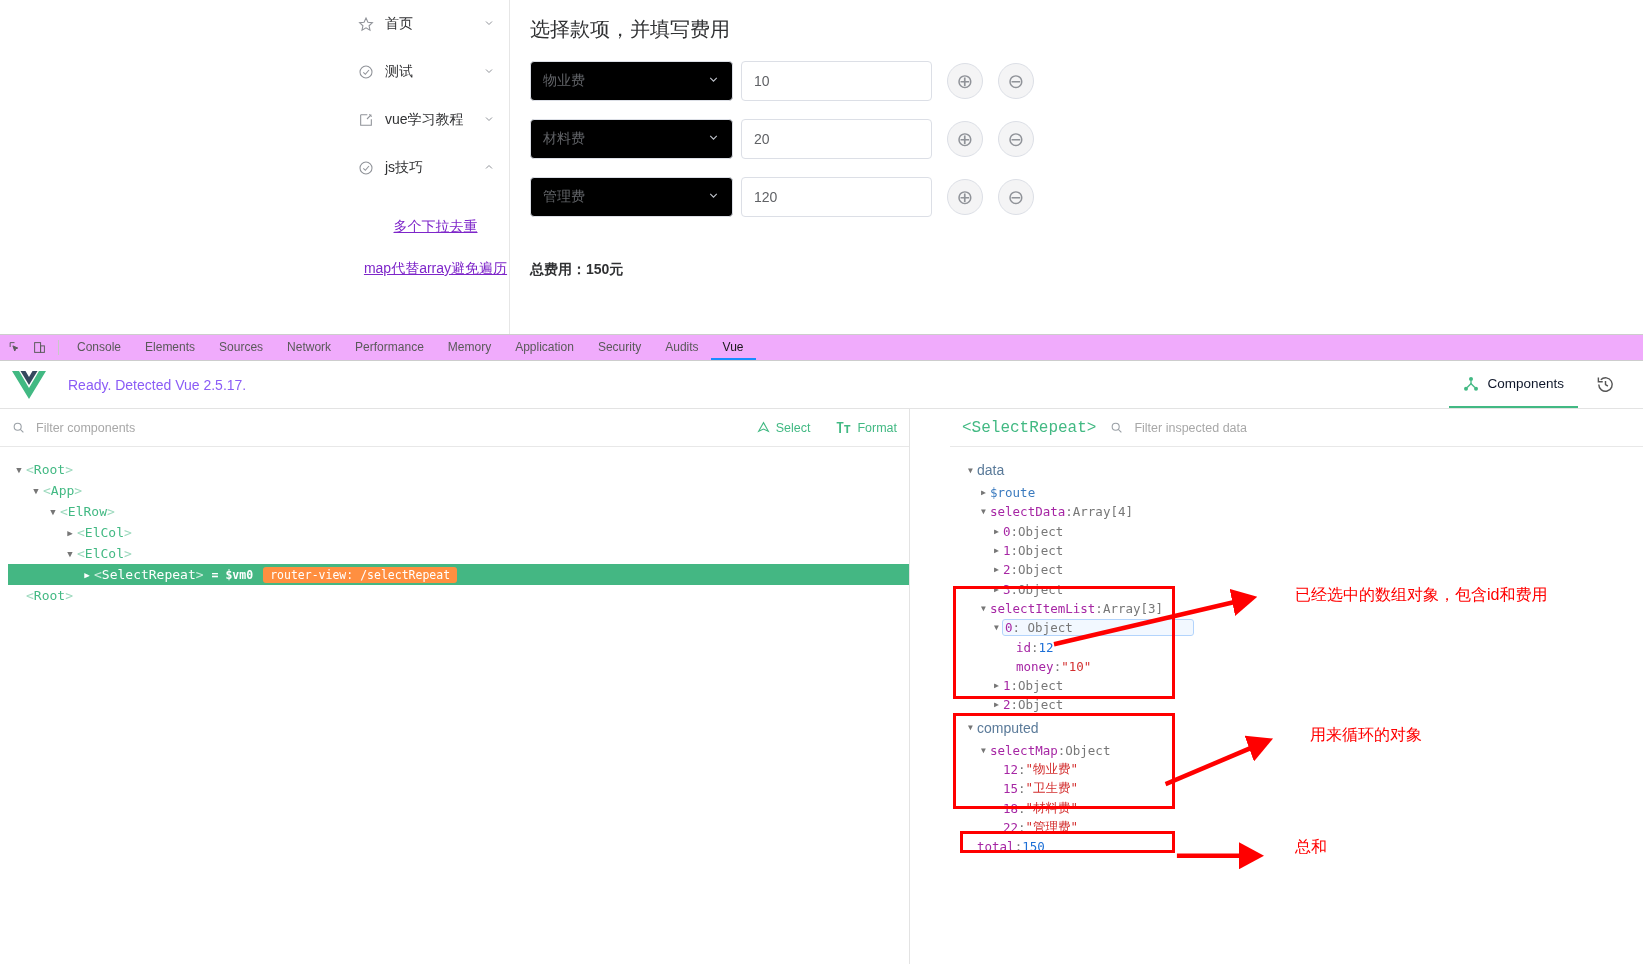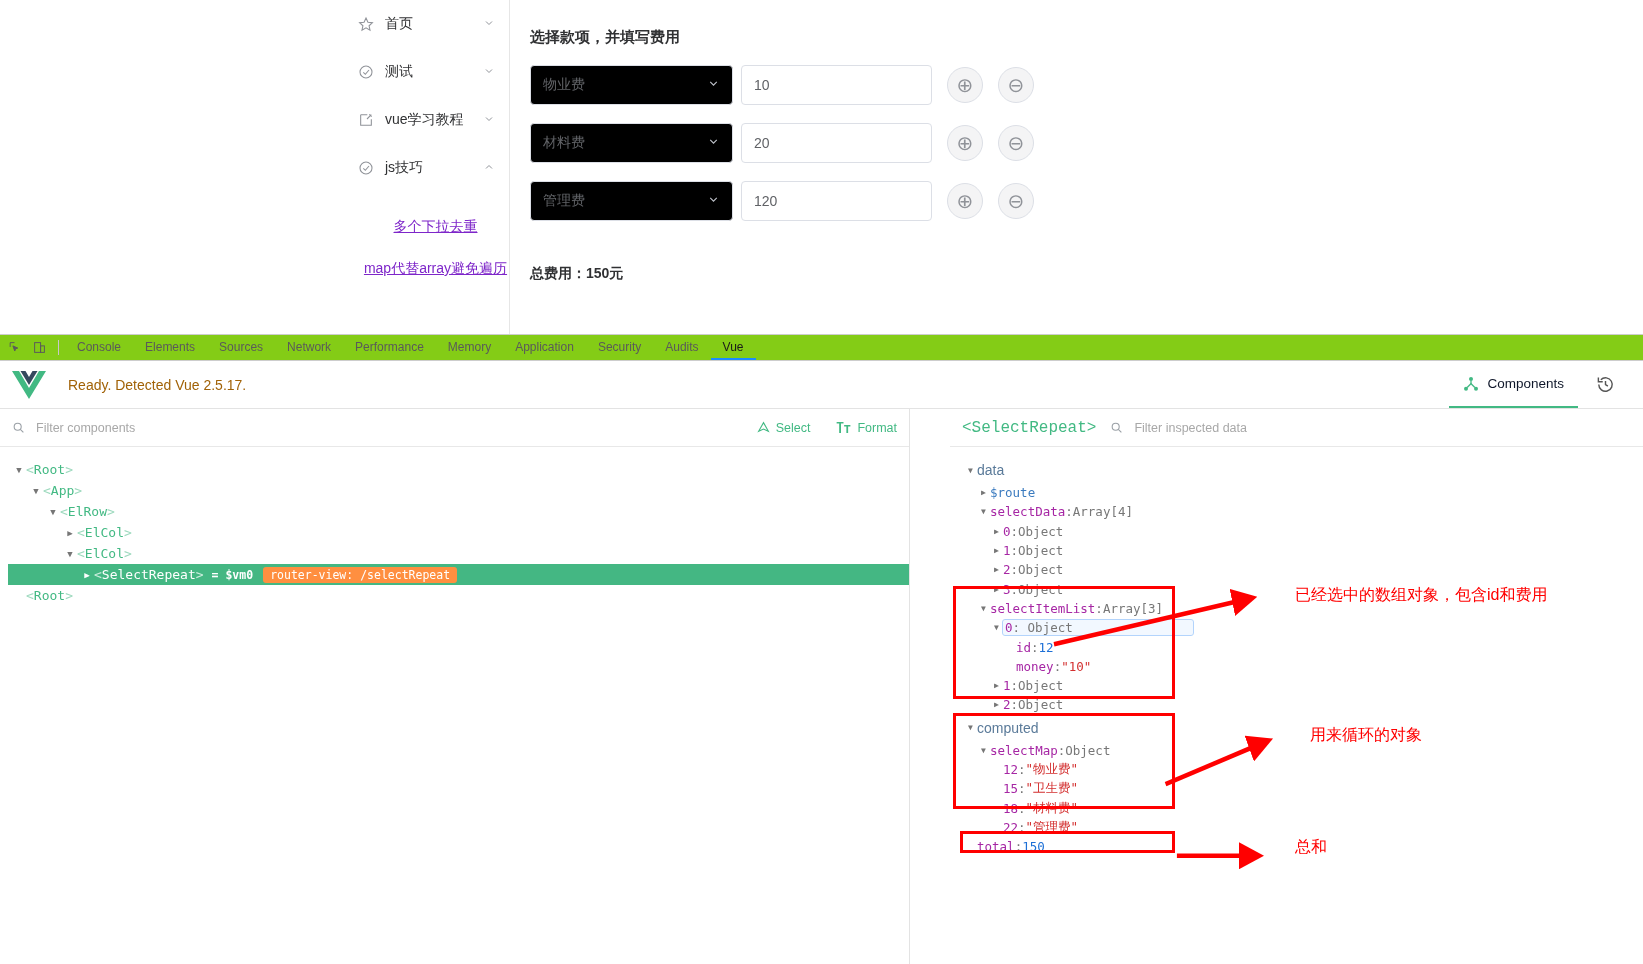--- a/index.html
+++ b/index.html
@@ -38,7 +38,7 @@
   }
 
   .app-main { position:absolute; left:530px; top:0; right:0; height:334px; }
-  .main-title { font-size:15px; color:#303133; font-weight:bold; padding-top:28px; }
+  .main-title { font-size:20px; color:#303133; font-weight:normal; padding-top:16px; }
   .fee-row { display:flex; align-items:center; margin-top:18px; }
   .el-select {
     width:203px; height:40px; border:1px solid #dcdfe6; border-radius:4px;

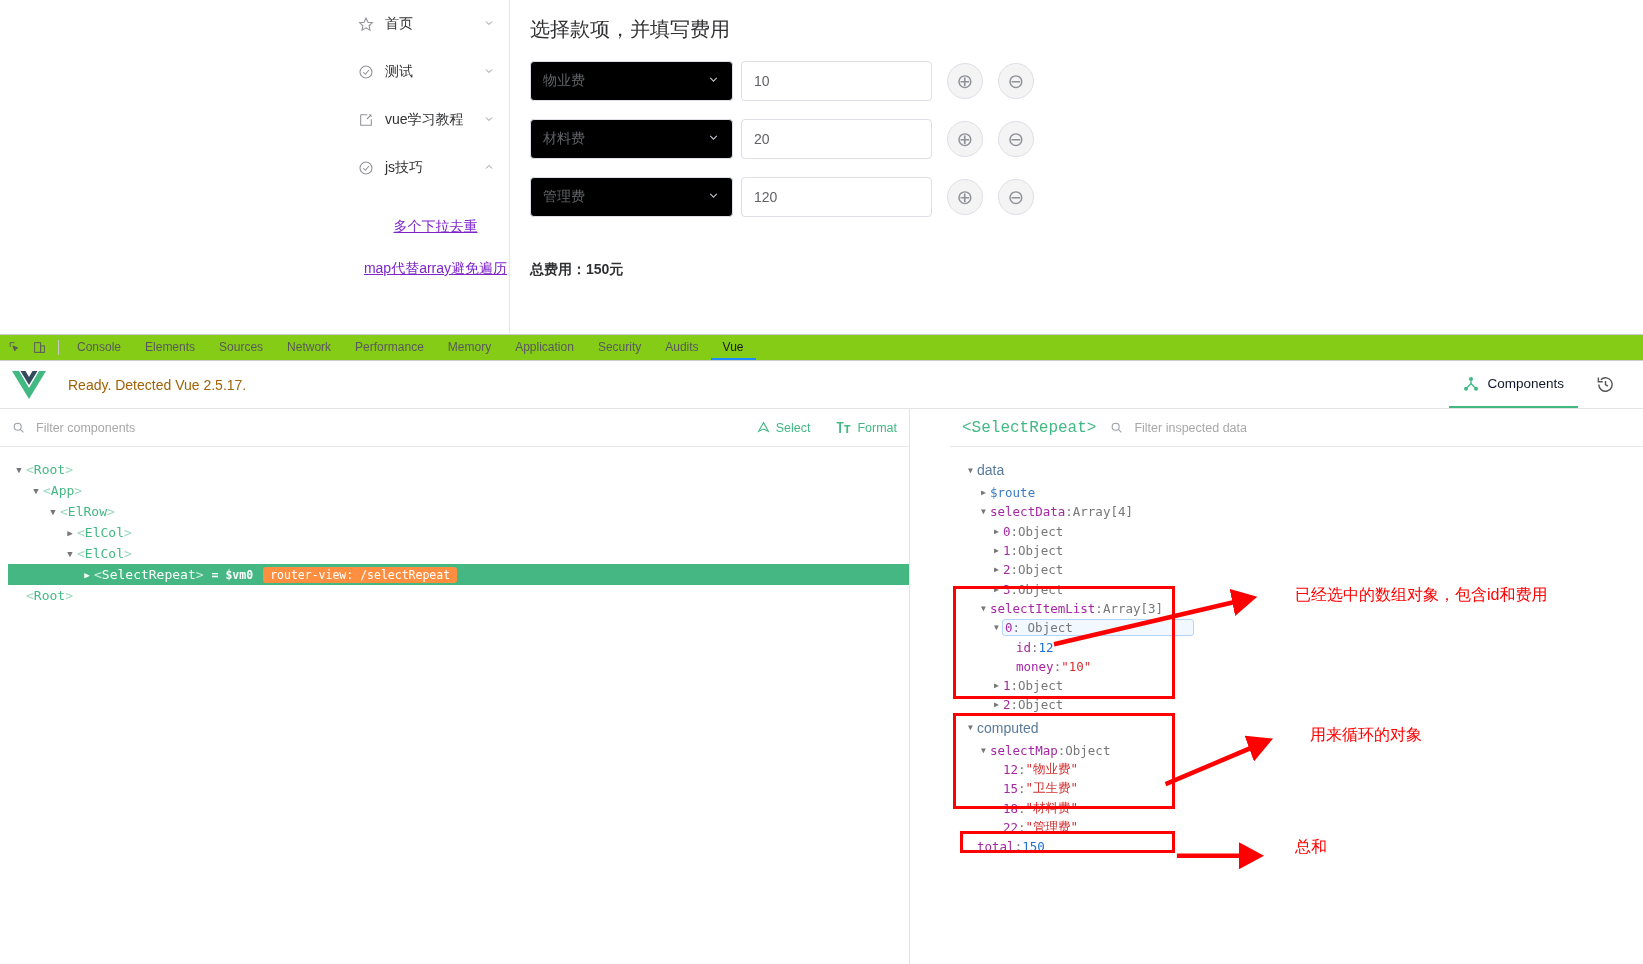--- a/index.html
+++ b/index.html
@@ -65,7 +65,7 @@
               background:#fff; border-top:1px solid #cdcdcd; }
 
   .dt-tabbar {
-    height:26px; background:#84cc16; border-bottom:1px solid #cdcdcd;
+    height:26px; background:#f0abfc; border-bottom:1px solid #cdcdcd;
     display:flex; align-items:stretch; font-size:12px; color:#5a5a5a;
     padding-left:2px;
   }

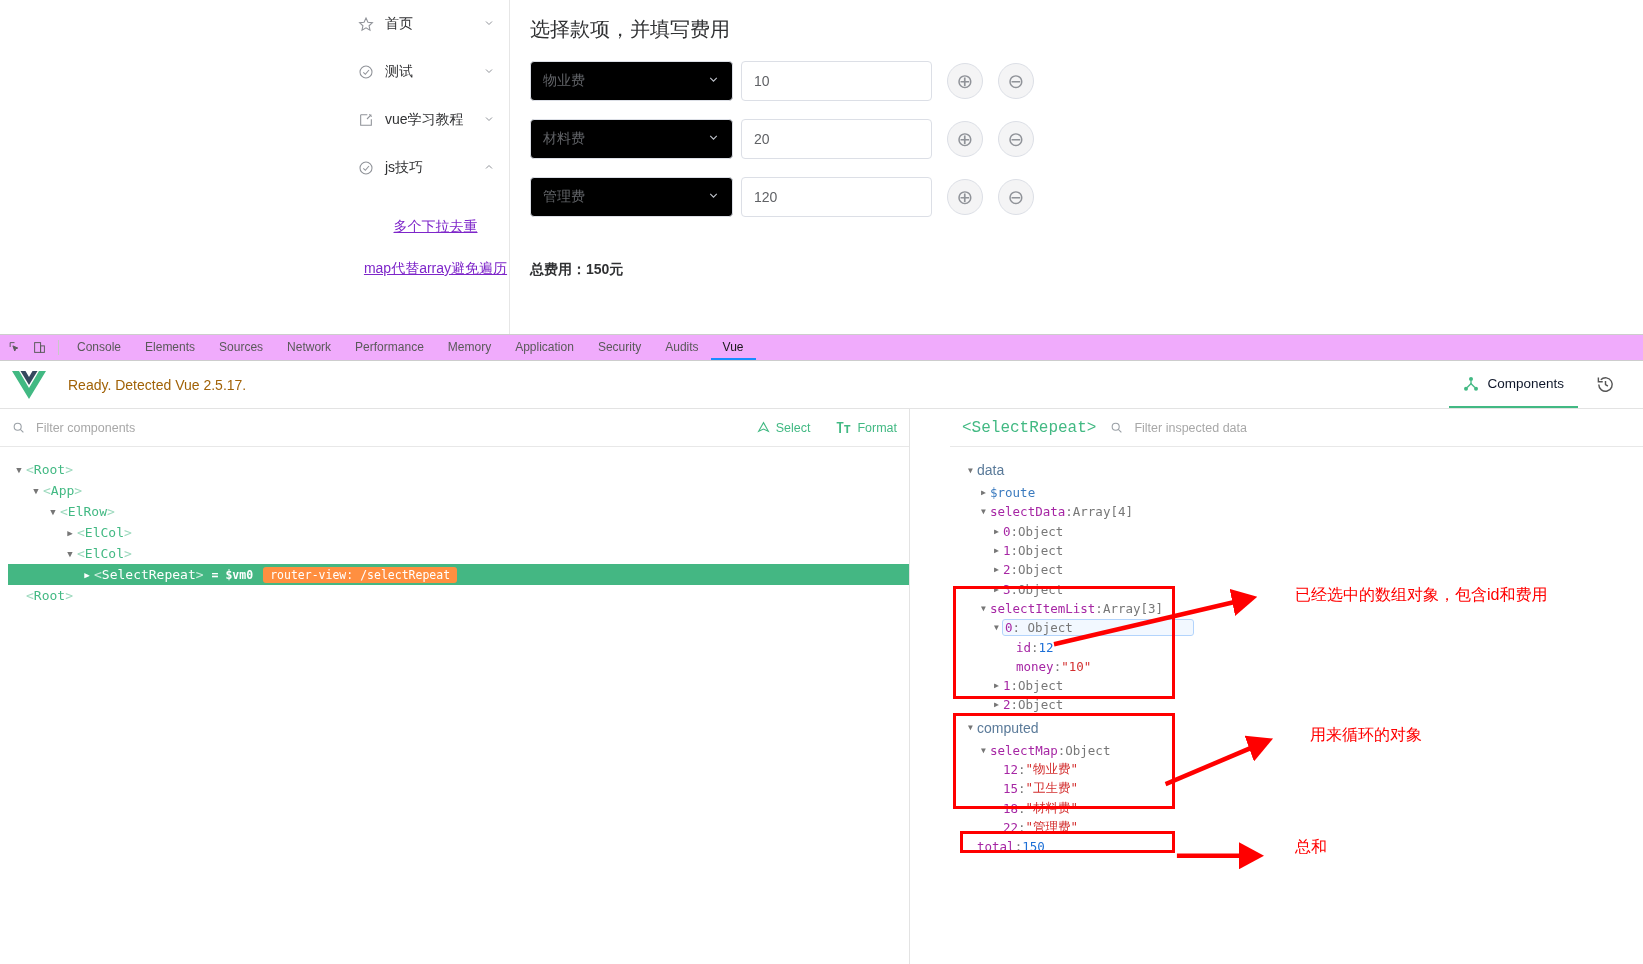--- a/index.html
+++ b/index.html
@@ -82,7 +82,7 @@
     border-bottom:1px solid #e3e3e3; background:#fff; padding:0 0 0 12px;
   }
   .vue-logo { width:34px; height:30px; margin-right:22px; }
-  .vue-ready { font-size:14px; color:#a16207; }
+  .vue-ready { font-size:14px; color:#8b5cf6; }
   .vue-header-right { margin-left:auto; display:flex; align-items:center; padding-right:18px; height:100%; }
   .vue-tab {
     display:flex; align-items:center; height:100%; padding:0 14px;

